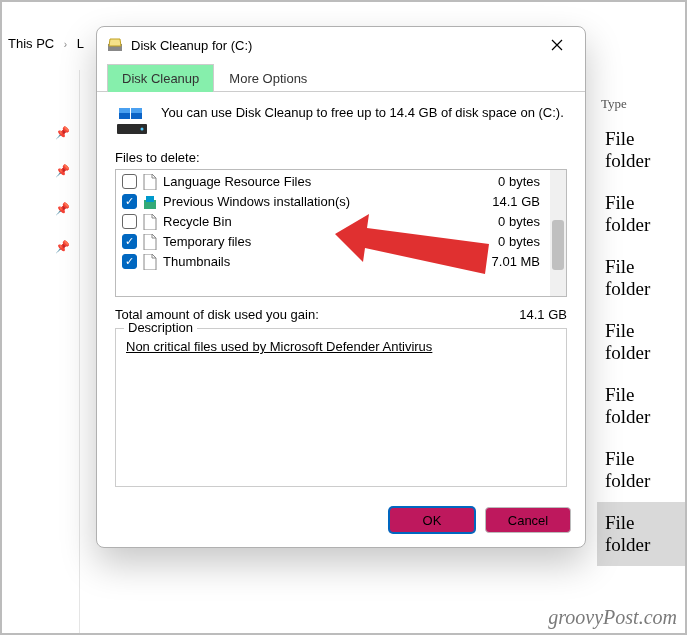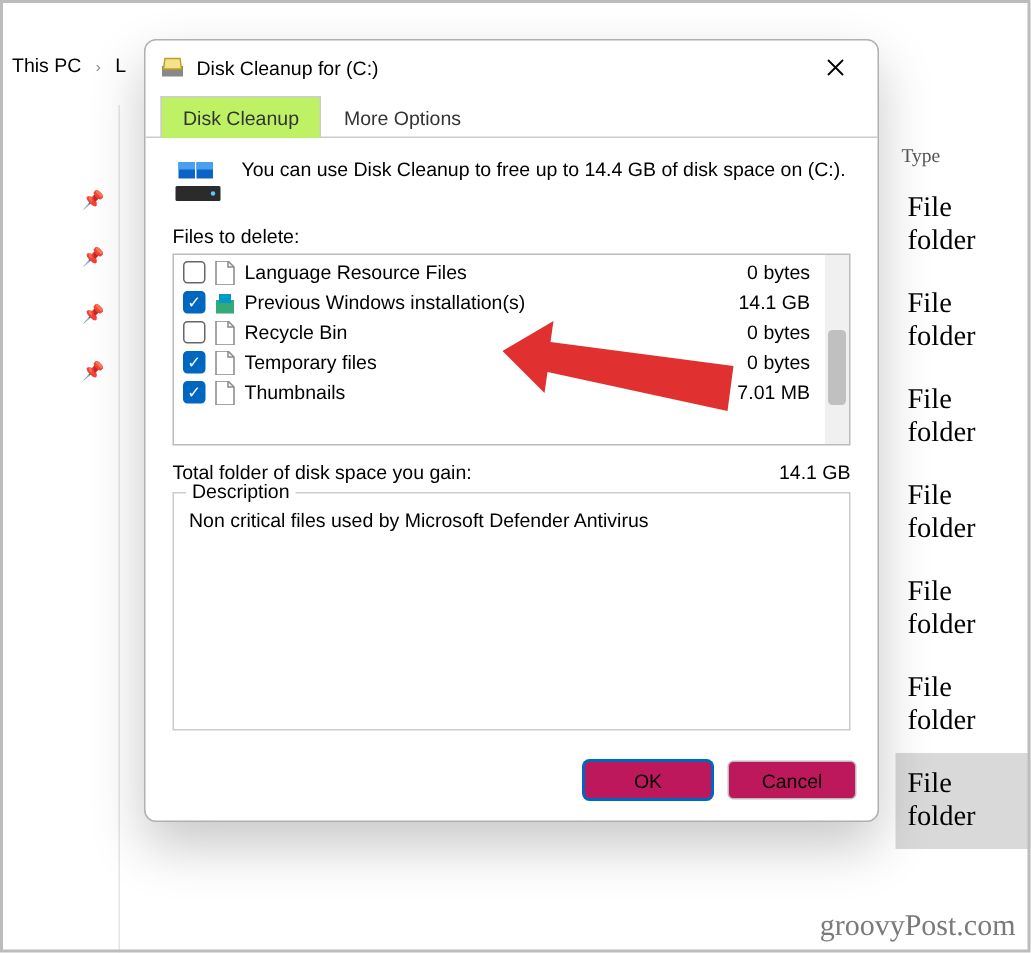--- a/index.html
+++ b/index.html
@@ -116,7 +116,7 @@
     }
     .tab.active {
       border-color: #ccc;
-      background: #bef264;
+      background: #86efac;
     }
     .dlg-body {
       flex: 1;

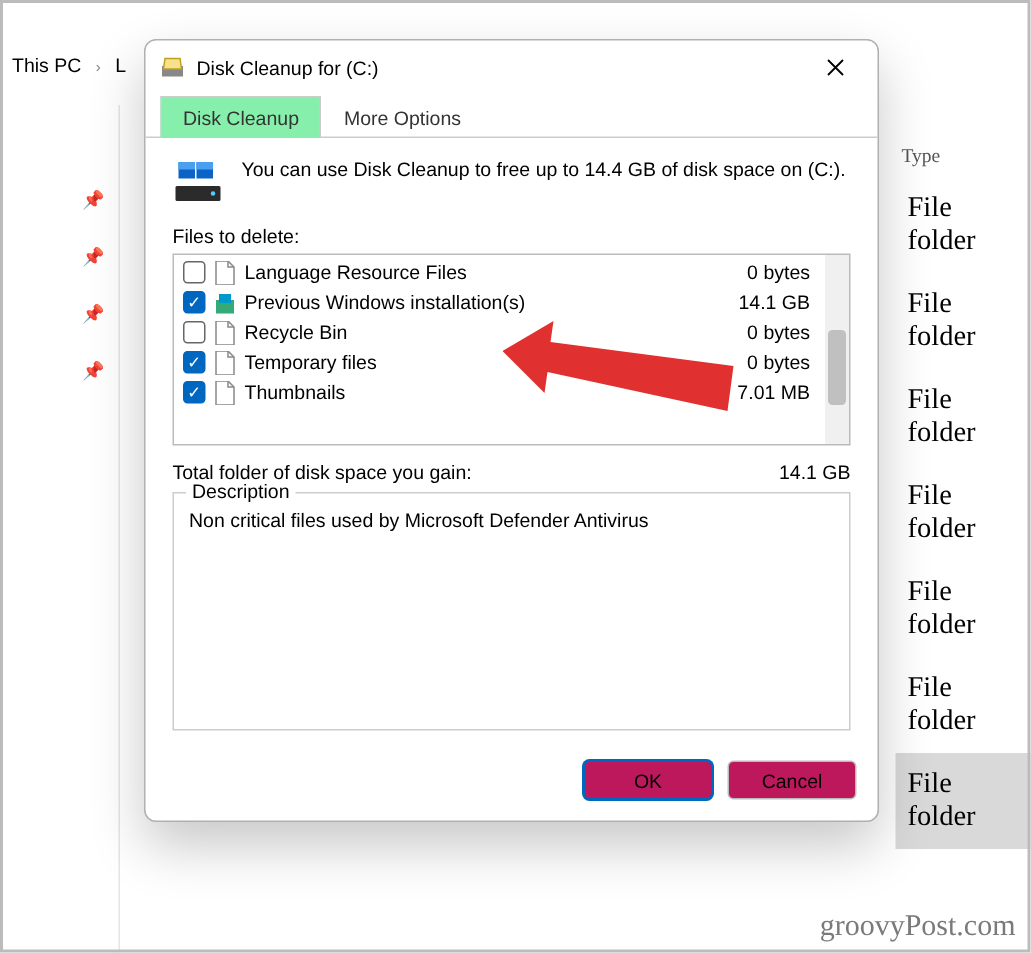--- a/index.html
+++ b/index.html
@@ -391,7 +391,7 @@
     </div>
 
     <div class="total-row">
-      <span>Total folder of disk space you gain:</span>
+      <span>Total amount of disk used you gain:</span>
       <span>14.1 GB</span>
     </div>
 

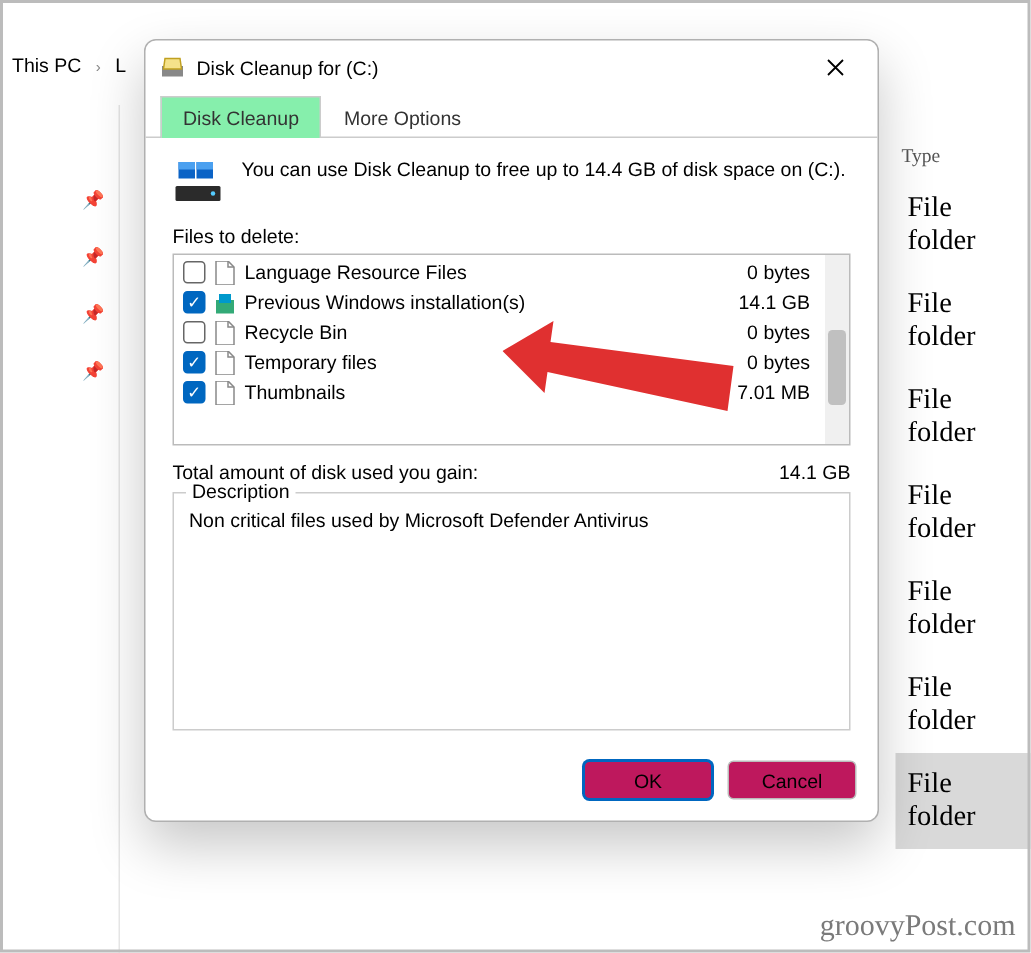--- a/index.html
+++ b/index.html
@@ -217,6 +217,7 @@
     }
     .desc-text {
       font-size: 13px;
+      text-decoration: underline;
     }
     .dlg-footer {
       display: flex;

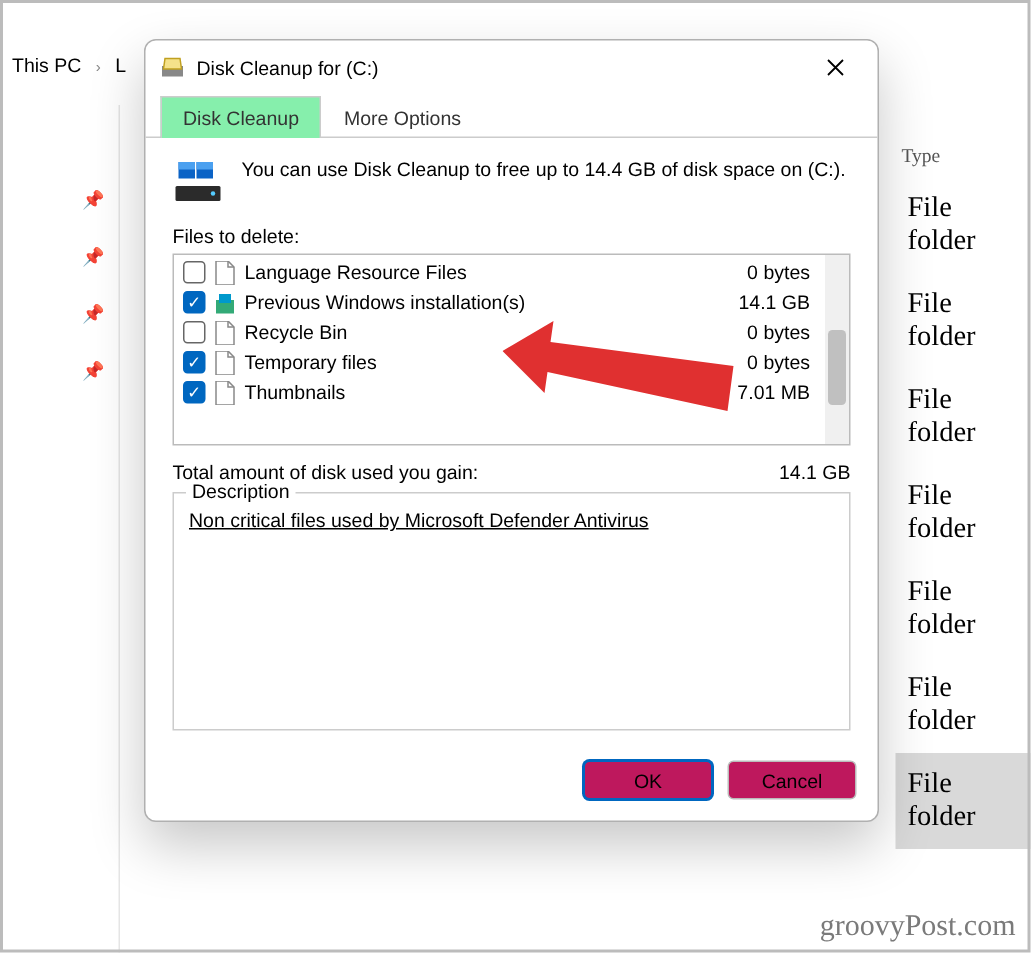--- a/index.html
+++ b/index.html
@@ -251,6 +251,7 @@
       right: 10px;
       bottom: 6px;
       font-family: Georgia, serif;
+      font-style: italic;
       font-size: 20px;
       color: #7a7a7a;
     }

